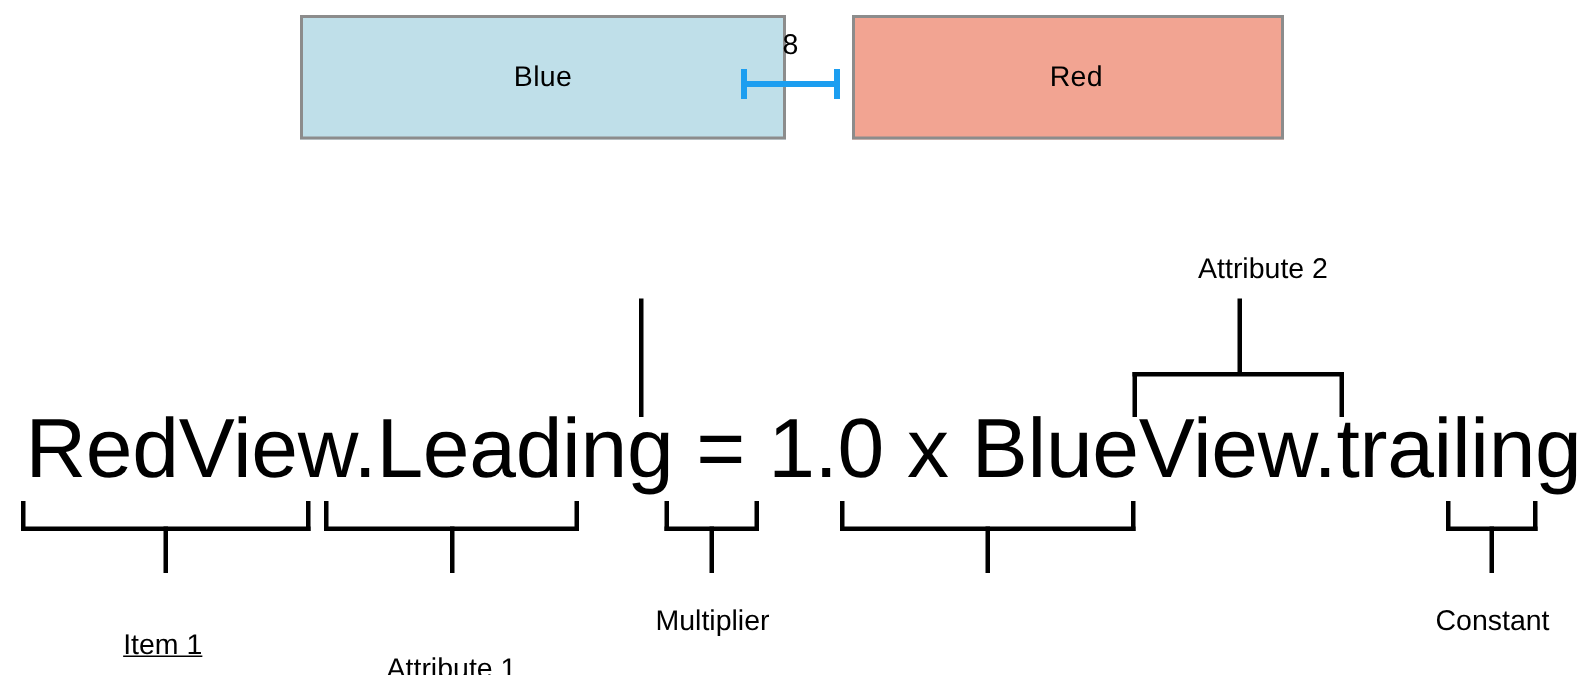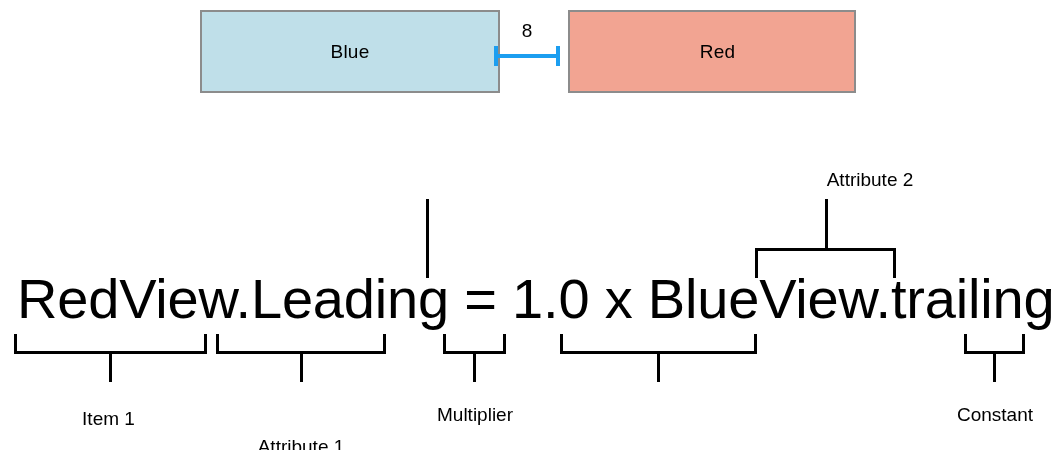--- a/index.html
+++ b/index.html
@@ -35,7 +35,7 @@
   #blue-view {
     left: 200px;
     top: 10px;
-    width: 300px;
+    width: 324px;
     height: 83px;
     background: #bfdfe9;
   }

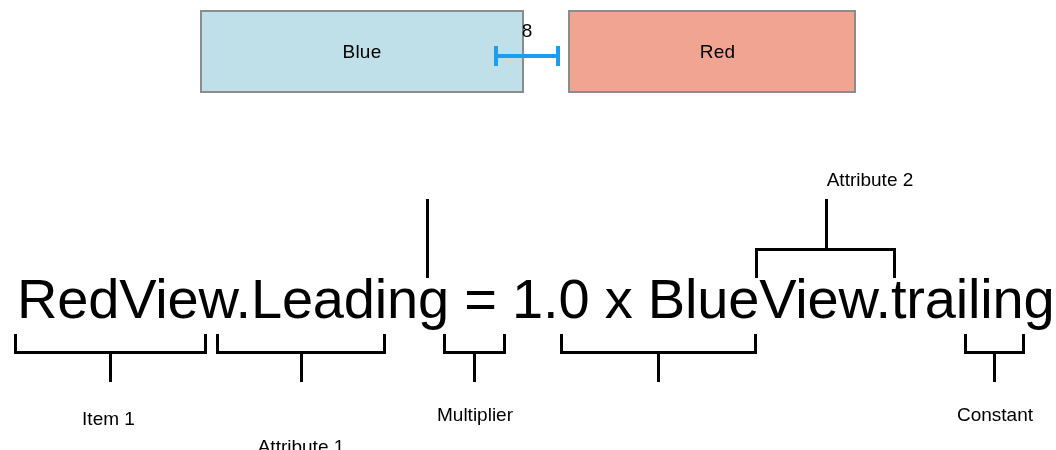--- a/index.html
+++ b/index.html
@@ -182,7 +182,7 @@
 
   <div class="leader" style="left:426px; top:199px; height:79px;"></div>
 
-  <div class="ann-label" style="left:800px; top:169px; width:140px;">Attribute 2</div>
+  <div class="ann-label" style="left:772px; top:169px; width:140px;">Attribute 2</div>
   <div class="leader" style="left:825px; top:199px; height:50px;"></div>
   <div class="brace-up" style="left:755px; top:248px; width:141px; height:30px;">
     <div class="bar"></div>

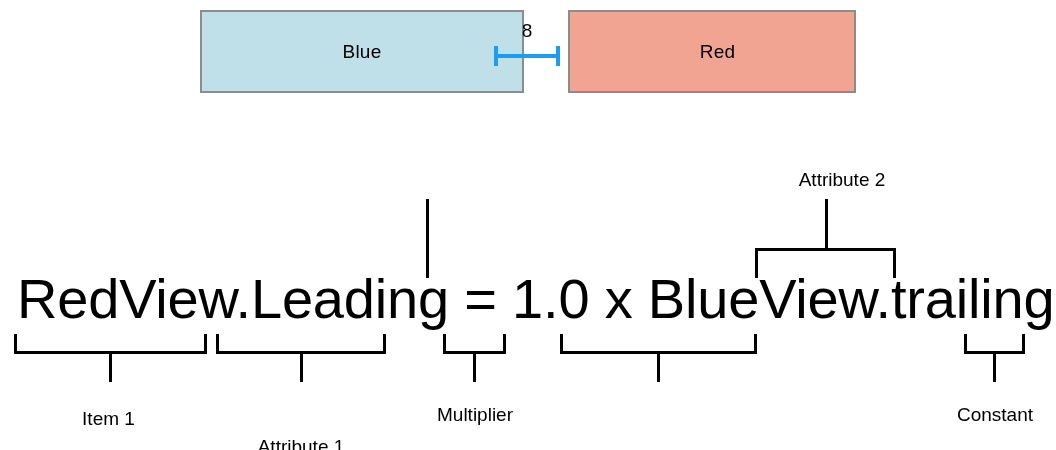--- a/index.html
+++ b/index.html
@@ -198,7 +198,7 @@
     <div class="bar"></div>
     <div class="stem" style="left:95px; height:31px;"></div>
   </div>
-  <div class="ann-label" style="left:41px; top:408px; width:135px;">Item 1</div>
+  <div class="ann-label" style="left:41px; top:420px; width:135px;text-decoration:underline;">Item 1</div>
 
   <div class="brace-down" style="left:216px; top:334px; width:170px; height:20px;">
     <div class="leg l"></div>

